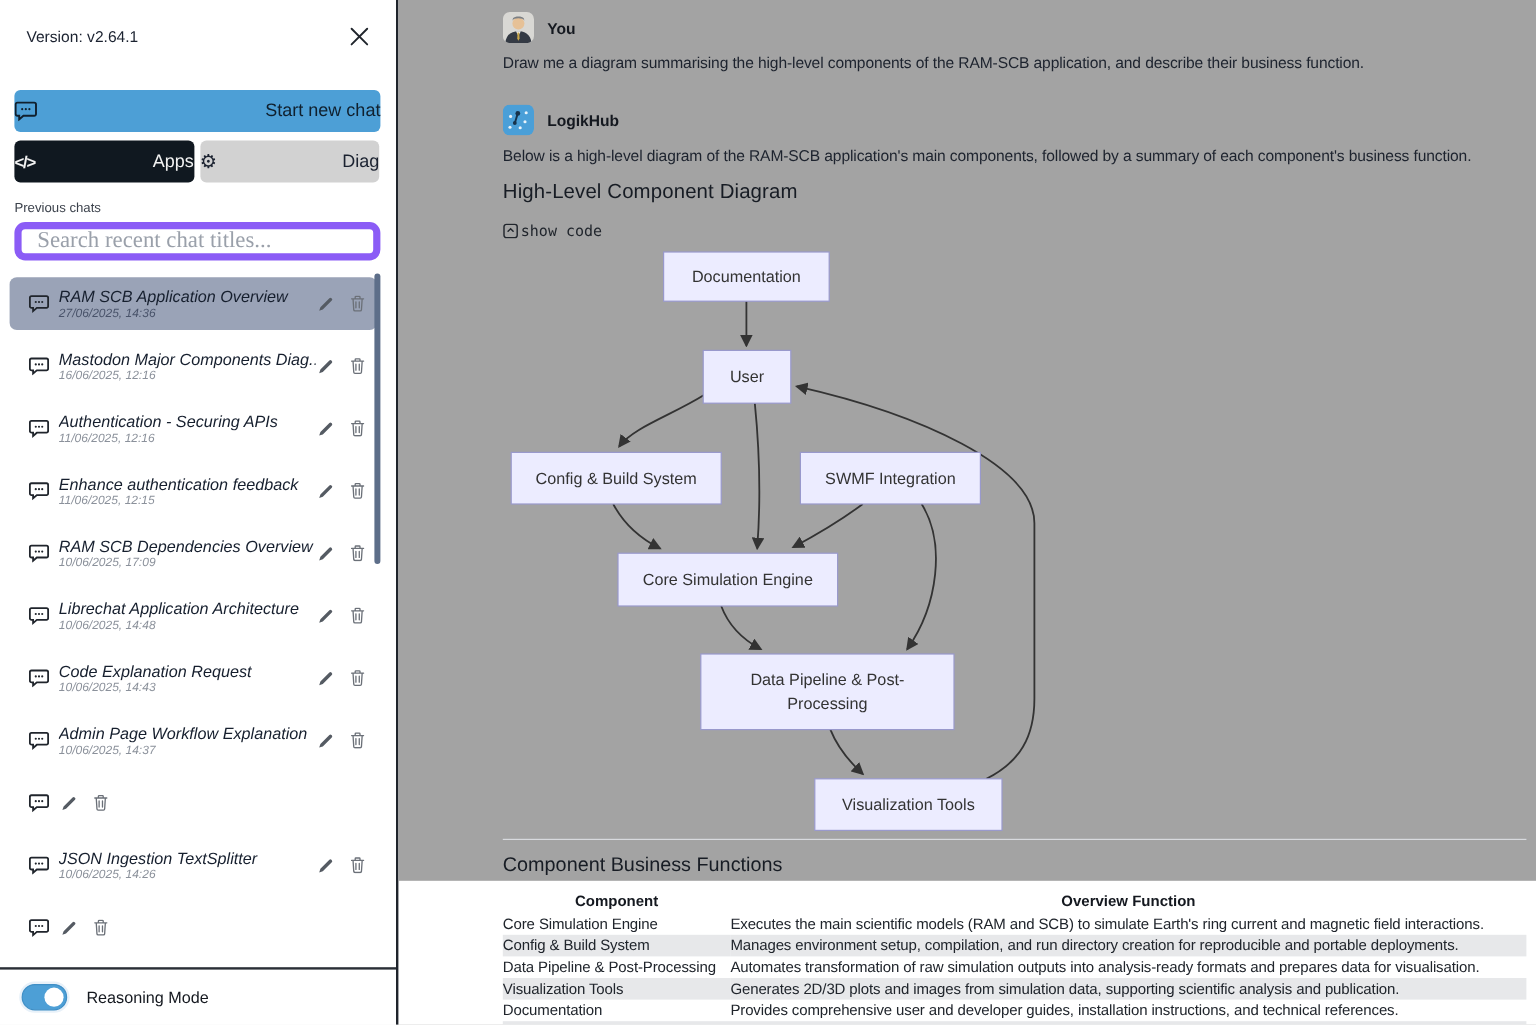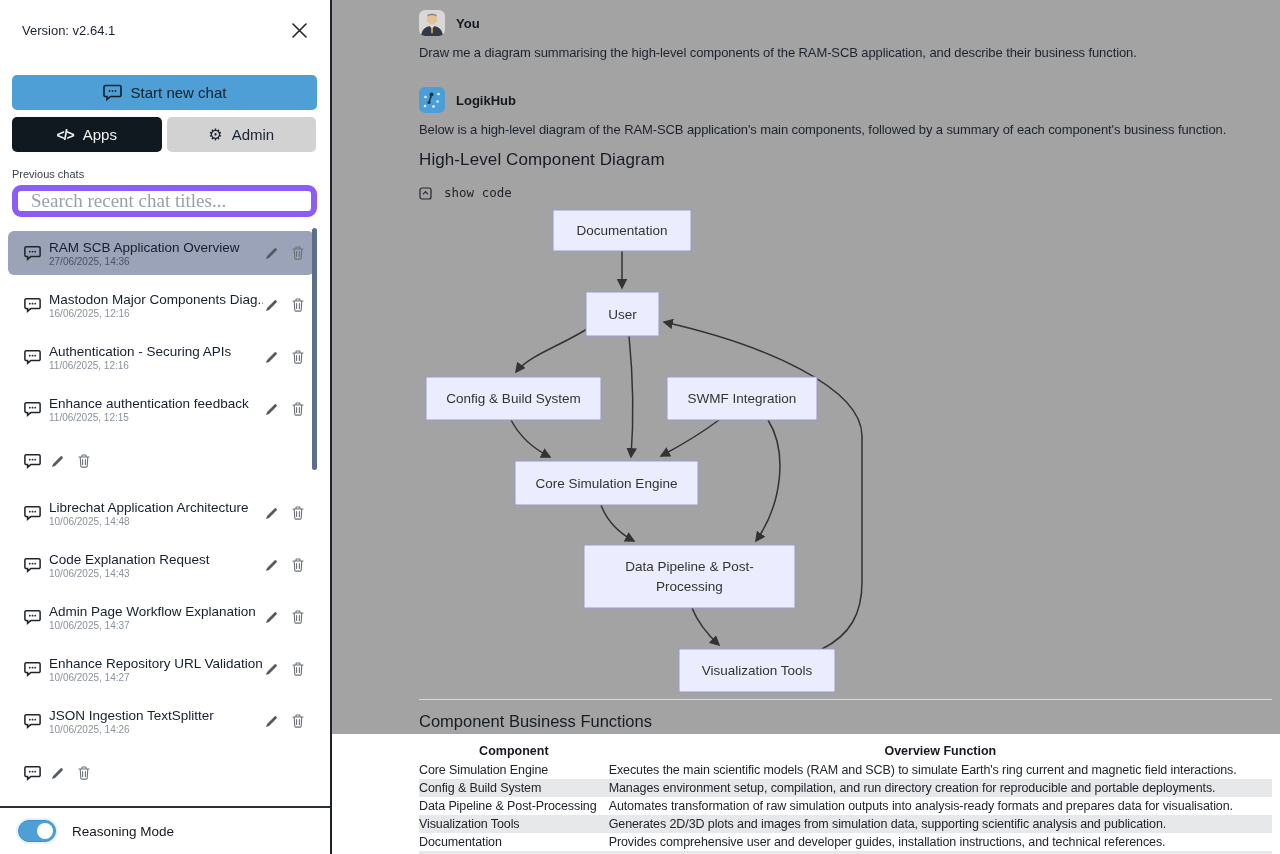--- a/index.html
+++ b/index.html
@@ -12,7 +12,7 @@
   .sidebar-top { display:flex; justify-content:space-between; align-items:center; padding:20px 20px 0 22px; }
   .version { font-size:13px; color:#1b2230; }
   .close-btn { background:none; border:none; cursor:pointer; line-height:0; padding:2px; }
-  .btn { display:flex; align-items:center; justify-content:center; gap:9px; border:none; border-radius:5px; cursor:pointer;
+  .btn { display:flex; align-items:center; justify-content:space-between; gap:9px; border:none; border-radius:5px; cursor:pointer;
          font-family:inherit; font-size:15px; font-weight:500; }
   .btn-new-chat { margin:34px 14px 0 12px; width:305px; height:35px; background:var(--accent,#4d9fd6); color:#10202e; }
   .btn-row { display:flex; gap:5px; margin:7px 14px 0 12px; }

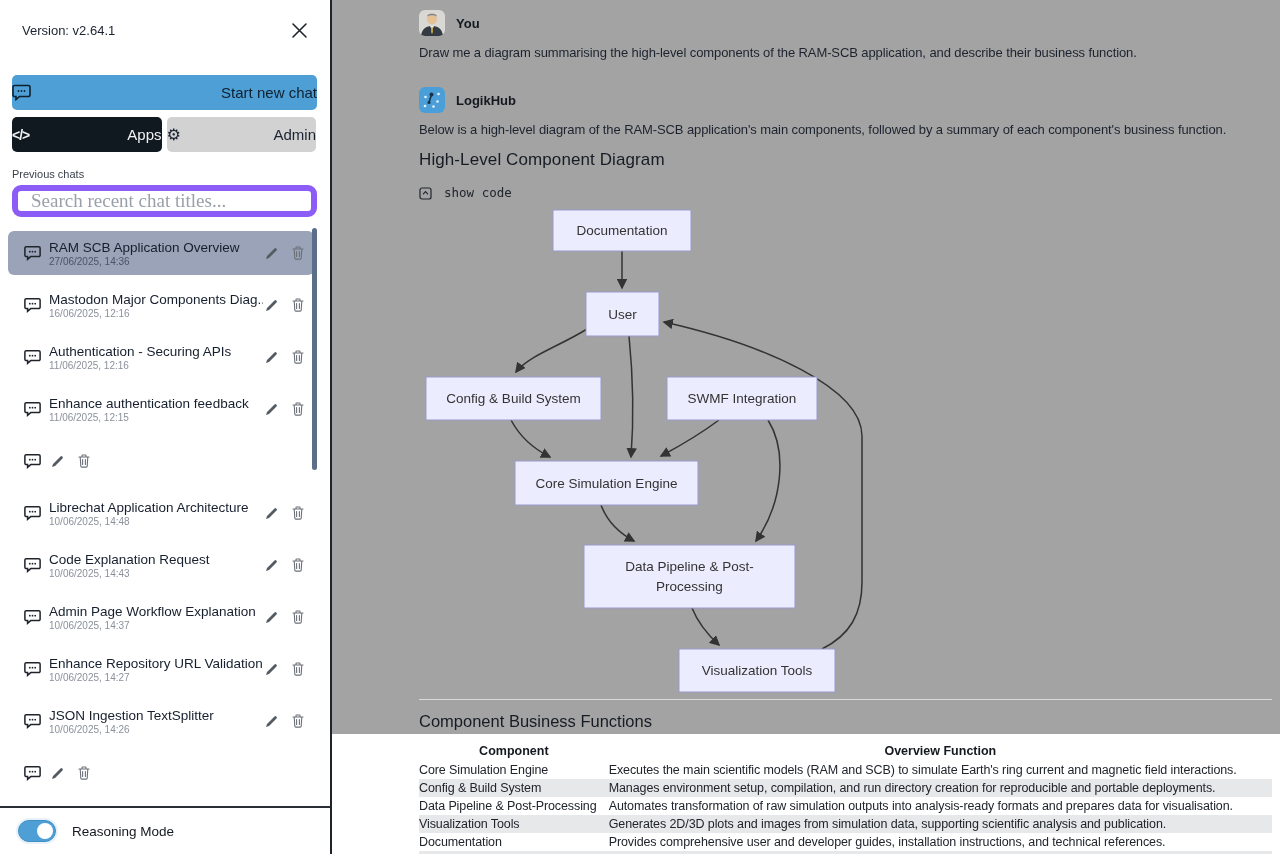--- a/index.html
+++ b/index.html
@@ -94,7 +94,7 @@
       </button>
       <button class="btn btn-admin">
         <span class="gear-glyph">⚙</span>
-        <span>Admin</span>
+        <span>Diag</span>
       </button>
     </div>
 

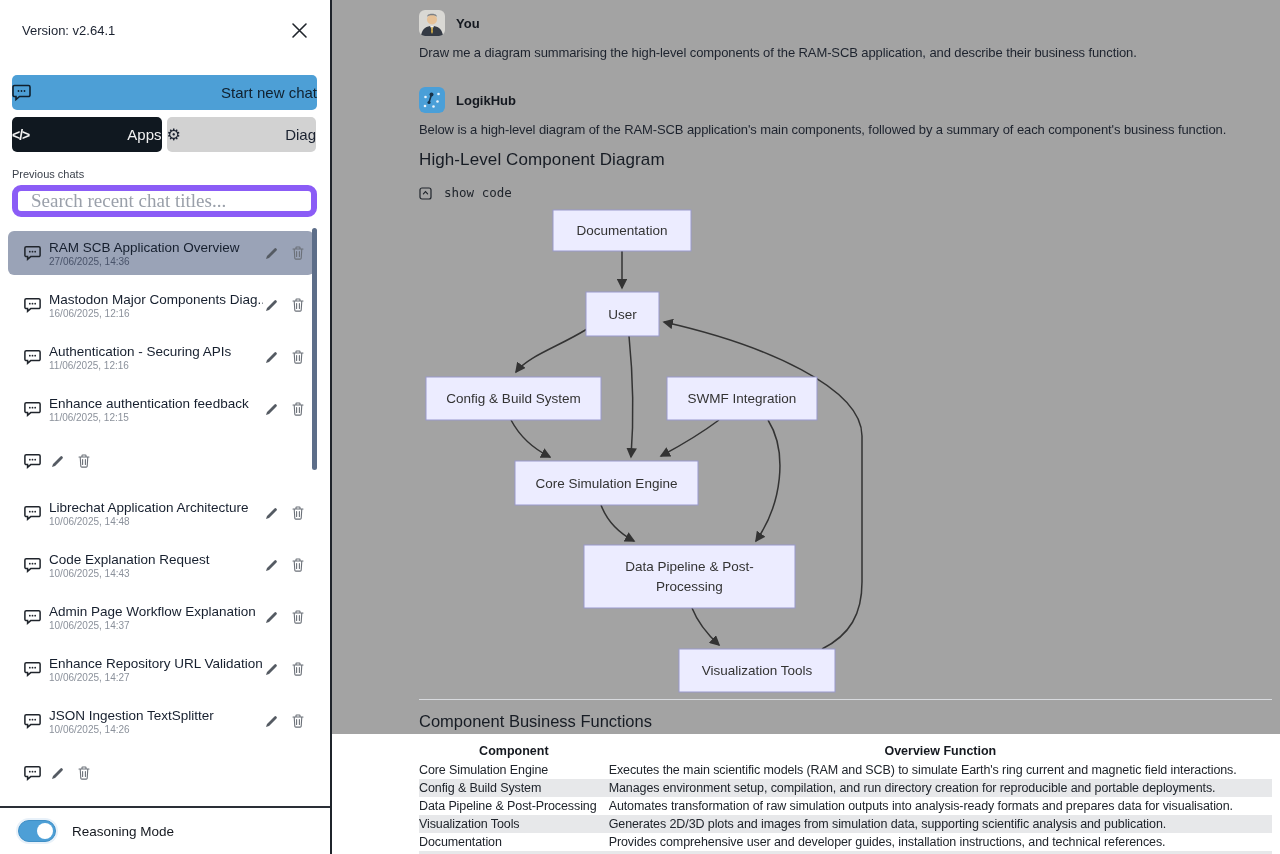--- a/index.html
+++ b/index.html
@@ -50,7 +50,7 @@
   .msg-text { margin-top:9px; font-size:13px; color:#1d232e; letter-spacing:-0.1px; }
   .assistant-block { margin-top:27px; }
   .section-h { margin-top:13px; font-size:17px; font-weight:500; color:#171c24; letter-spacing:0.1px; }
-  .show-code { display:flex; align-items:flex-end; gap:12px; margin-top:15px; background:none; border:none; cursor:pointer;
+  .show-code { display:flex; align-items:center; gap:2px; margin-top:15px; background:none; border:none; cursor:pointer;
                font-family:"DejaVu Sans Mono","Liberation Mono",monospace; font-size:12.5px; color:#20252c; }
   .diagram-wrap { margin:4px 0 0 -9px; width:470px; height:494px; }
   .hr { border:none; border-top:1px solid #d8dade; margin:1px 0 0 0; width:853px; }

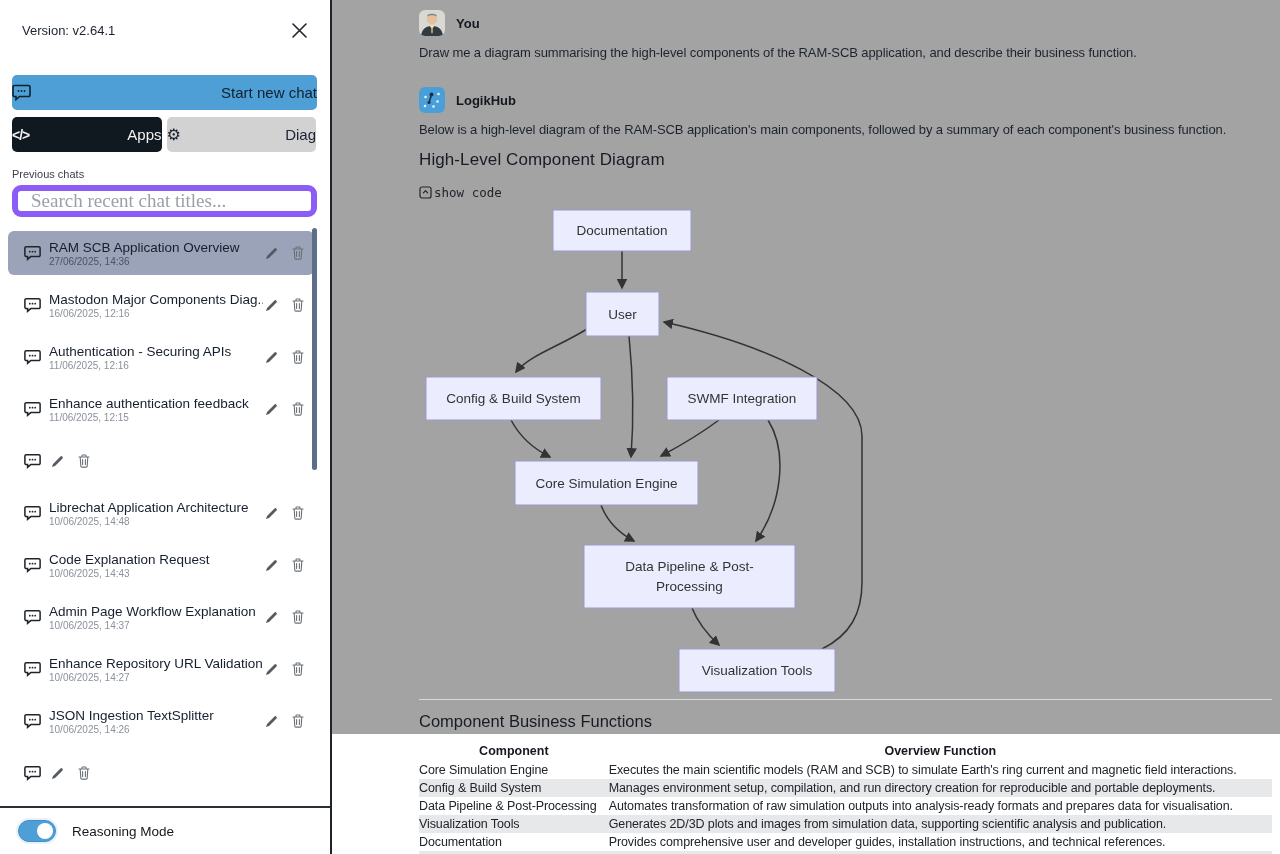--- a/index.html
+++ b/index.html
@@ -28,7 +28,7 @@
   .chat-item { position:relative; display:flex; align-items:center; height:44px; margin-bottom:8px; border-radius:6px; cursor:pointer; }
   .chat-item.selected { background:#9aa3b7; }
   .chat-item .bubble { margin:0 8px 0 16px; flex:0 0 17px; }
-  .chat-item .meta { flex:1; min-width:0; }
+  .chat-item .meta { flex:1; min-width:0;font-style:italic; }
   .chat-item .title { font-size:13.5px; font-weight:500; color:#161f2e; white-space:nowrap; overflow:hidden; }
   .chat-item .date { font-size:10px; color:#8b919b; margin-top:1px; }
   .chat-item.selected .date { color:#49536a; }

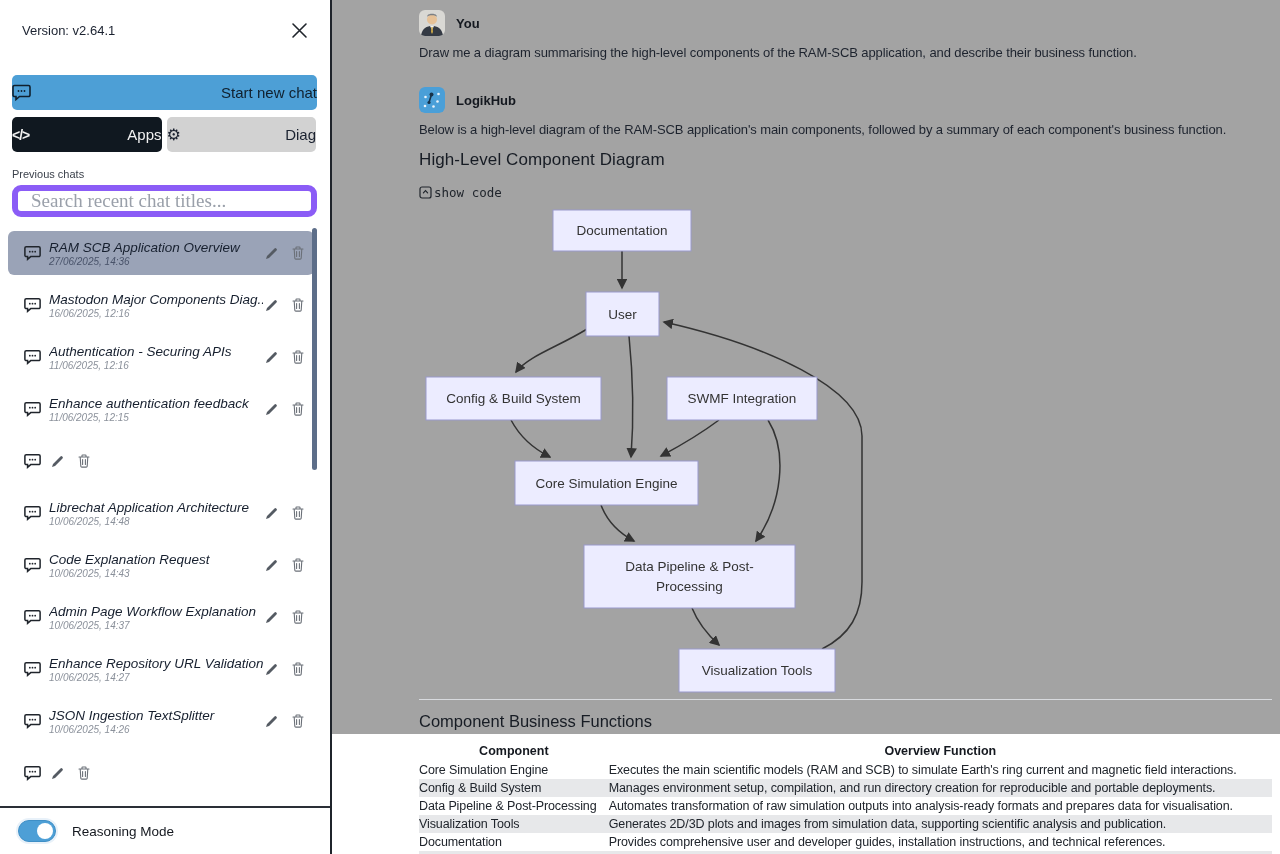--- a/index.html
+++ b/index.html
@@ -209,6 +209,10 @@
             <circle cx="9.5" cy="7" r="1" fill="#20252c"></circle>
             <circle cx="12.5" cy="7" r="1" fill="#20252c"></circle>
       </svg>
+      <div class="meta">
+        <div class="title">RAM SCB Dependencies Overview</div>
+        <div class="date">10/06/2025, 17:09</div>
+      </div>
       <div class="actions">
         <button class="icon-btn">
           <svg width="13" height="13" viewBox="0 0 13 13">

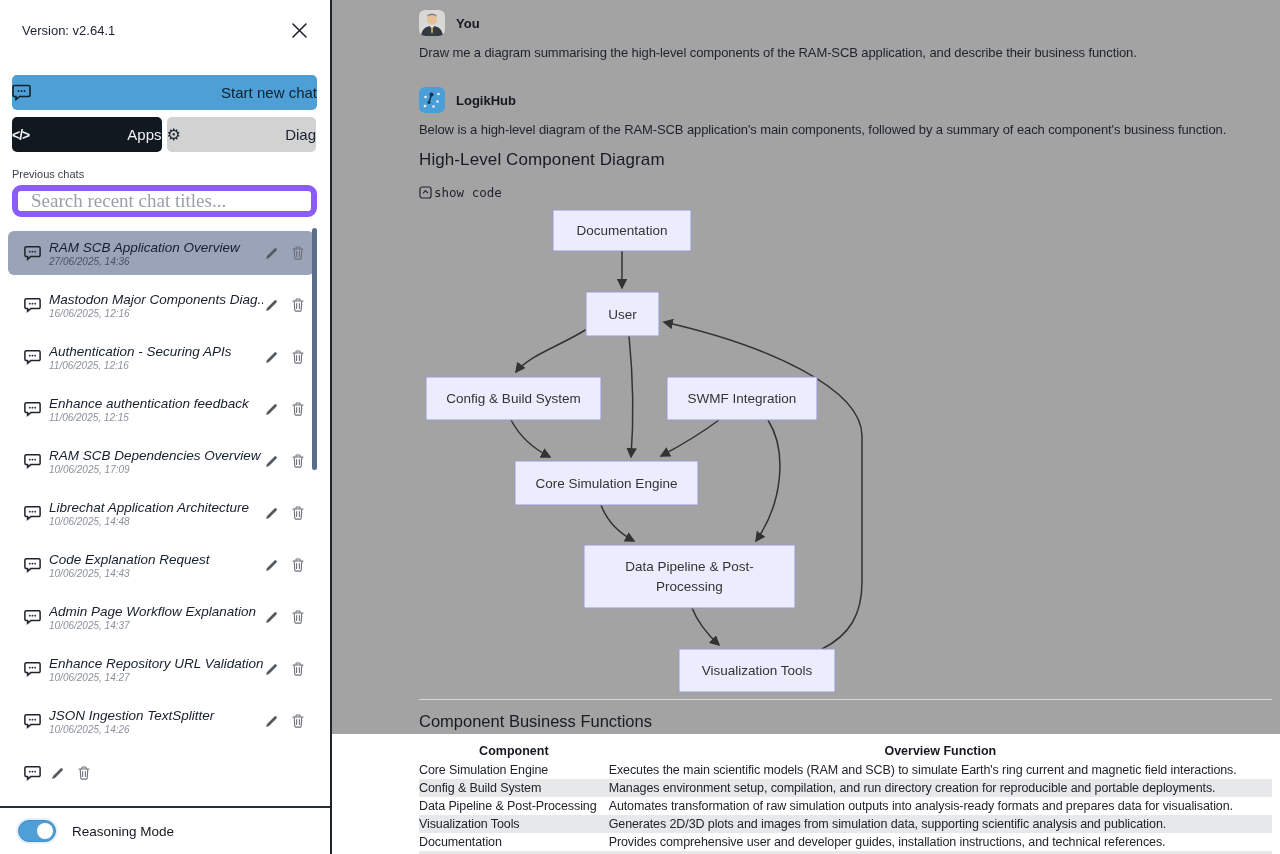--- a/index.html
+++ b/index.html
@@ -309,10 +309,6 @@
             <circle cx="9.5" cy="7" r="1" fill="#20252c"></circle>
             <circle cx="12.5" cy="7" r="1" fill="#20252c"></circle>
       </svg>
-      <div class="meta">
-        <div class="title">Enhance Repository URL Validation</div>
-        <div class="date">10/06/2025, 14:27</div>
-      </div>
       <div class="actions">
         <button class="icon-btn">
           <svg width="13" height="13" viewBox="0 0 13 13">

